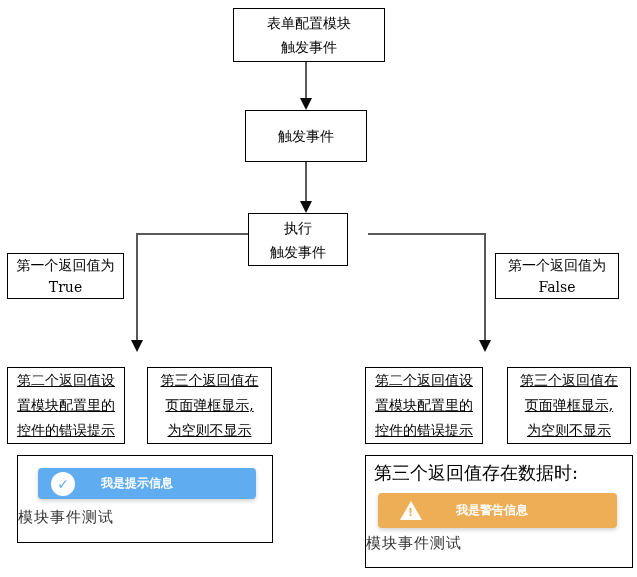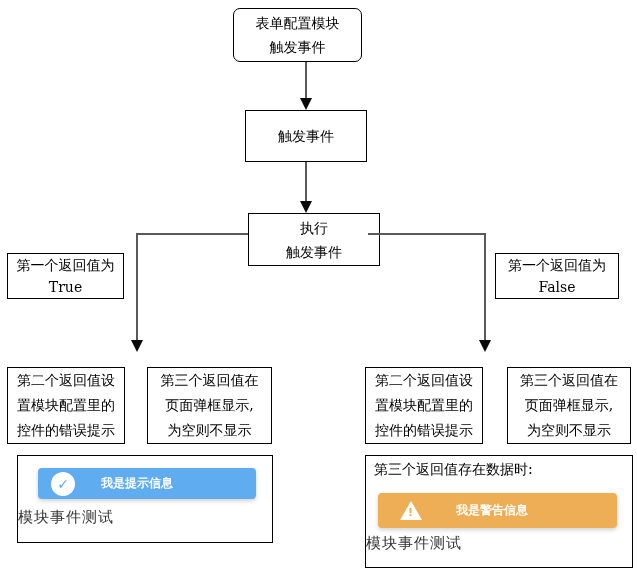--- a/index.html
+++ b/index.html
@@ -99,7 +99,7 @@
 
 <div id="canvas">
 
-  <div class="node" style="left:233px;top:8px;width:129px;height:54px;border-radius:7px;">
+  <div class="node" style="left:233px;top:8px;width:152px;height:54px;">
     <span>表单配置模块</span>
     <span>触发事件</span>
   </div>

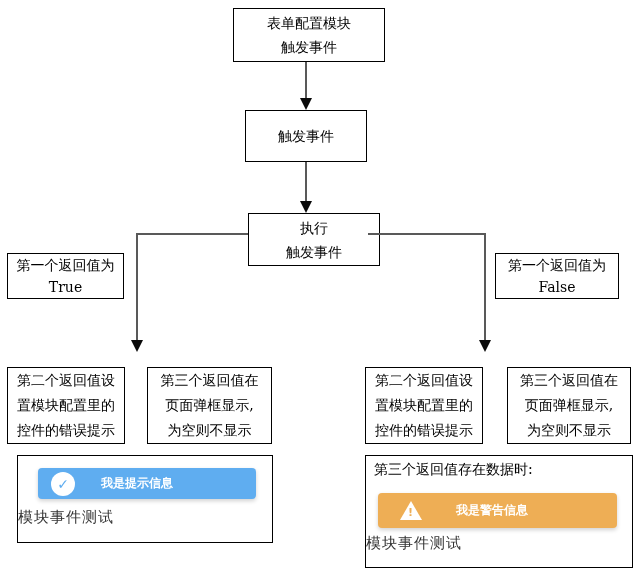--- a/index.html
+++ b/index.html
@@ -114,7 +114,7 @@
   <div class="v-line" style="left:305px;top:162px;height:40px;"></div>
   <div class="arrow-down" style="left:300px;top:201px;"></div>
 
-  <div class="node" style="left:248px;top:213px;width:132px;height:53px;">
+  <div class="node" style="left:248px;top:213px;width:100px;height:53px;">
     <span>执行</span>
     <span>触发事件</span>
   </div>

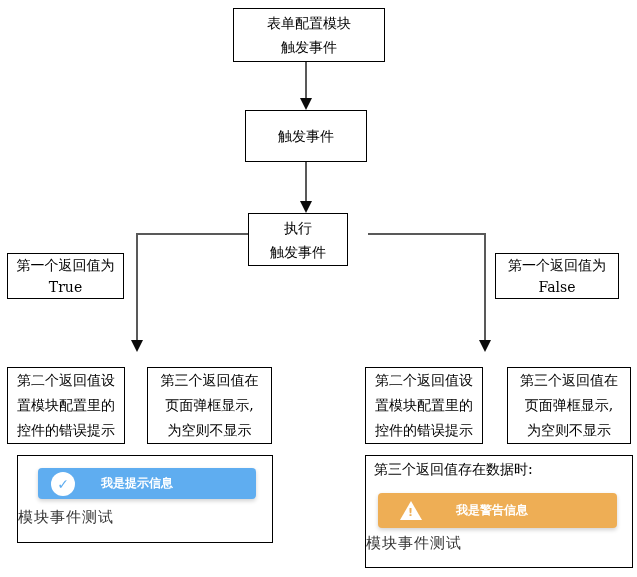--- a/index.html
+++ b/index.html
@@ -24,7 +24,7 @@
     color:#000;
     line-height:24px;
   }
-  .node.small-lines{line-height:25px;}
+  .node.small-lines{line-height:25px;text-decoration:underline;}
   .v-line{position:absolute;width:2px;background:#595959;}
   .h-line{position:absolute;height:2px;background:#595959;}
   .arrow-down{

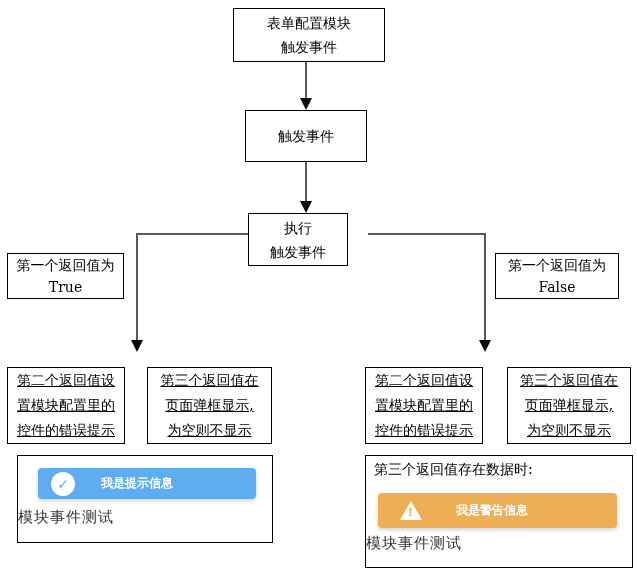--- a/index.html
+++ b/index.html
@@ -89,7 +89,7 @@
   }
   .panel-heading{
     position:absolute;
-    font-size:14px;
+    font-size:18px;
     color:#000;
     font-family:"DejaVu Serif", serif;
   }

